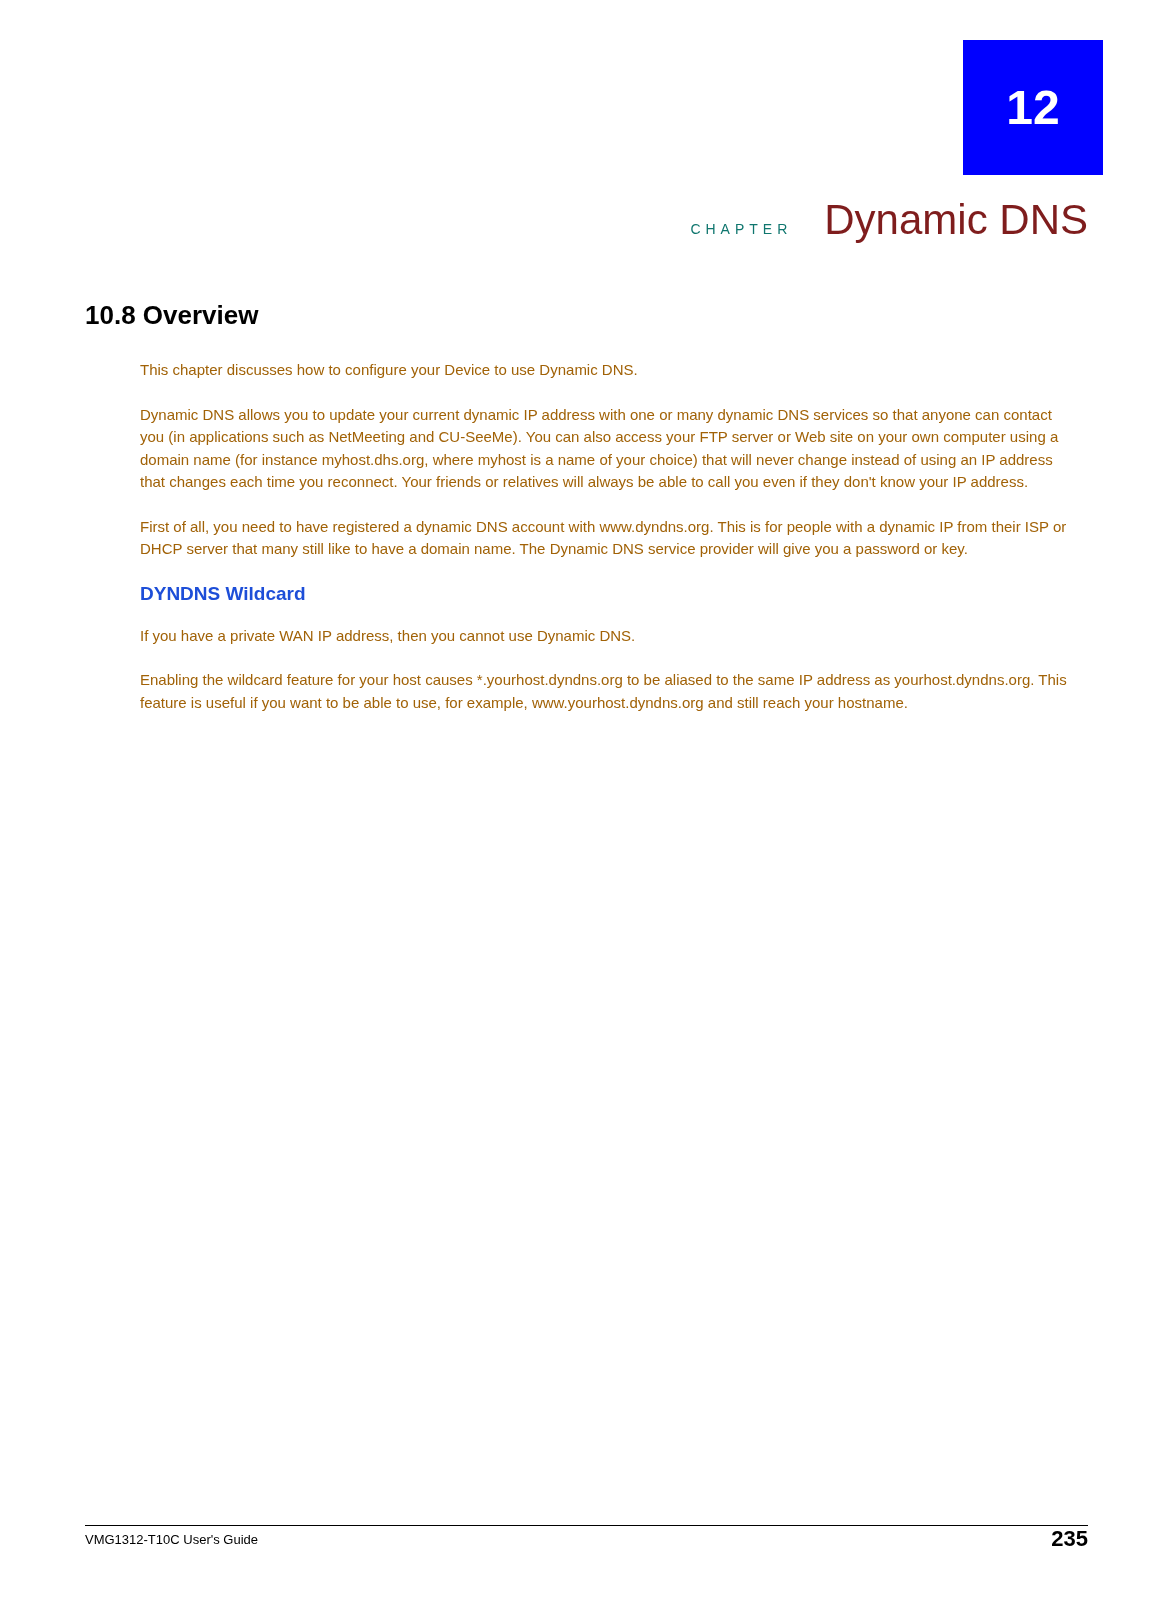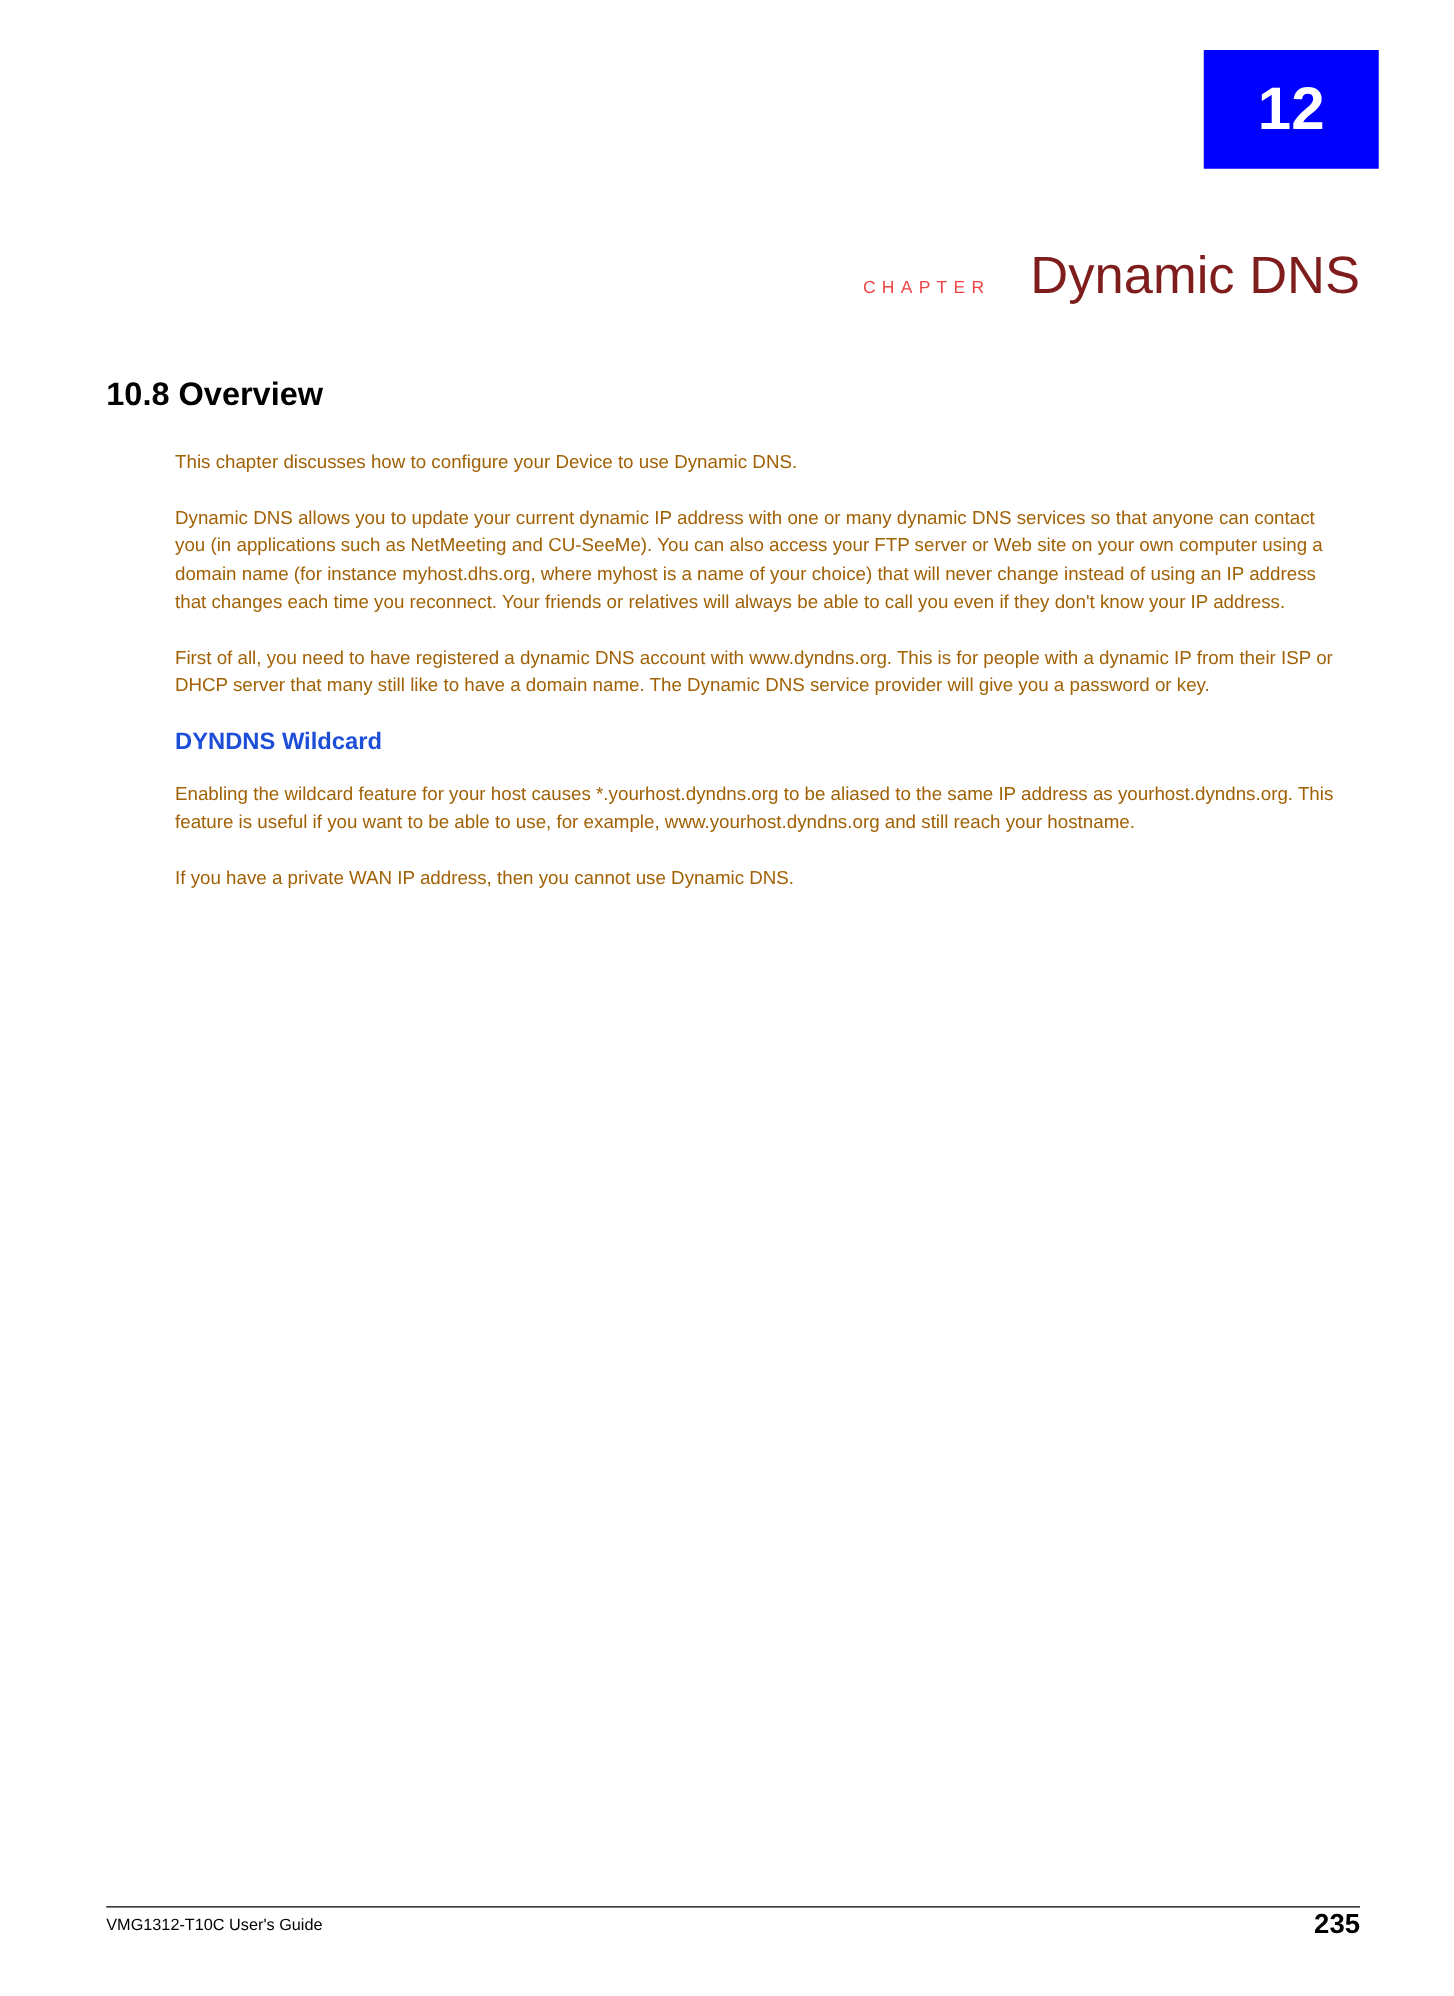--- a/index.html
+++ b/index.html
@@ -20,7 +20,7 @@
       top: 40px;
       right: 60px;
       width: 140px;
-      height: 95px;
+      height: 135px;
       background: #0000ff;
       display: flex;
       align-items: center;

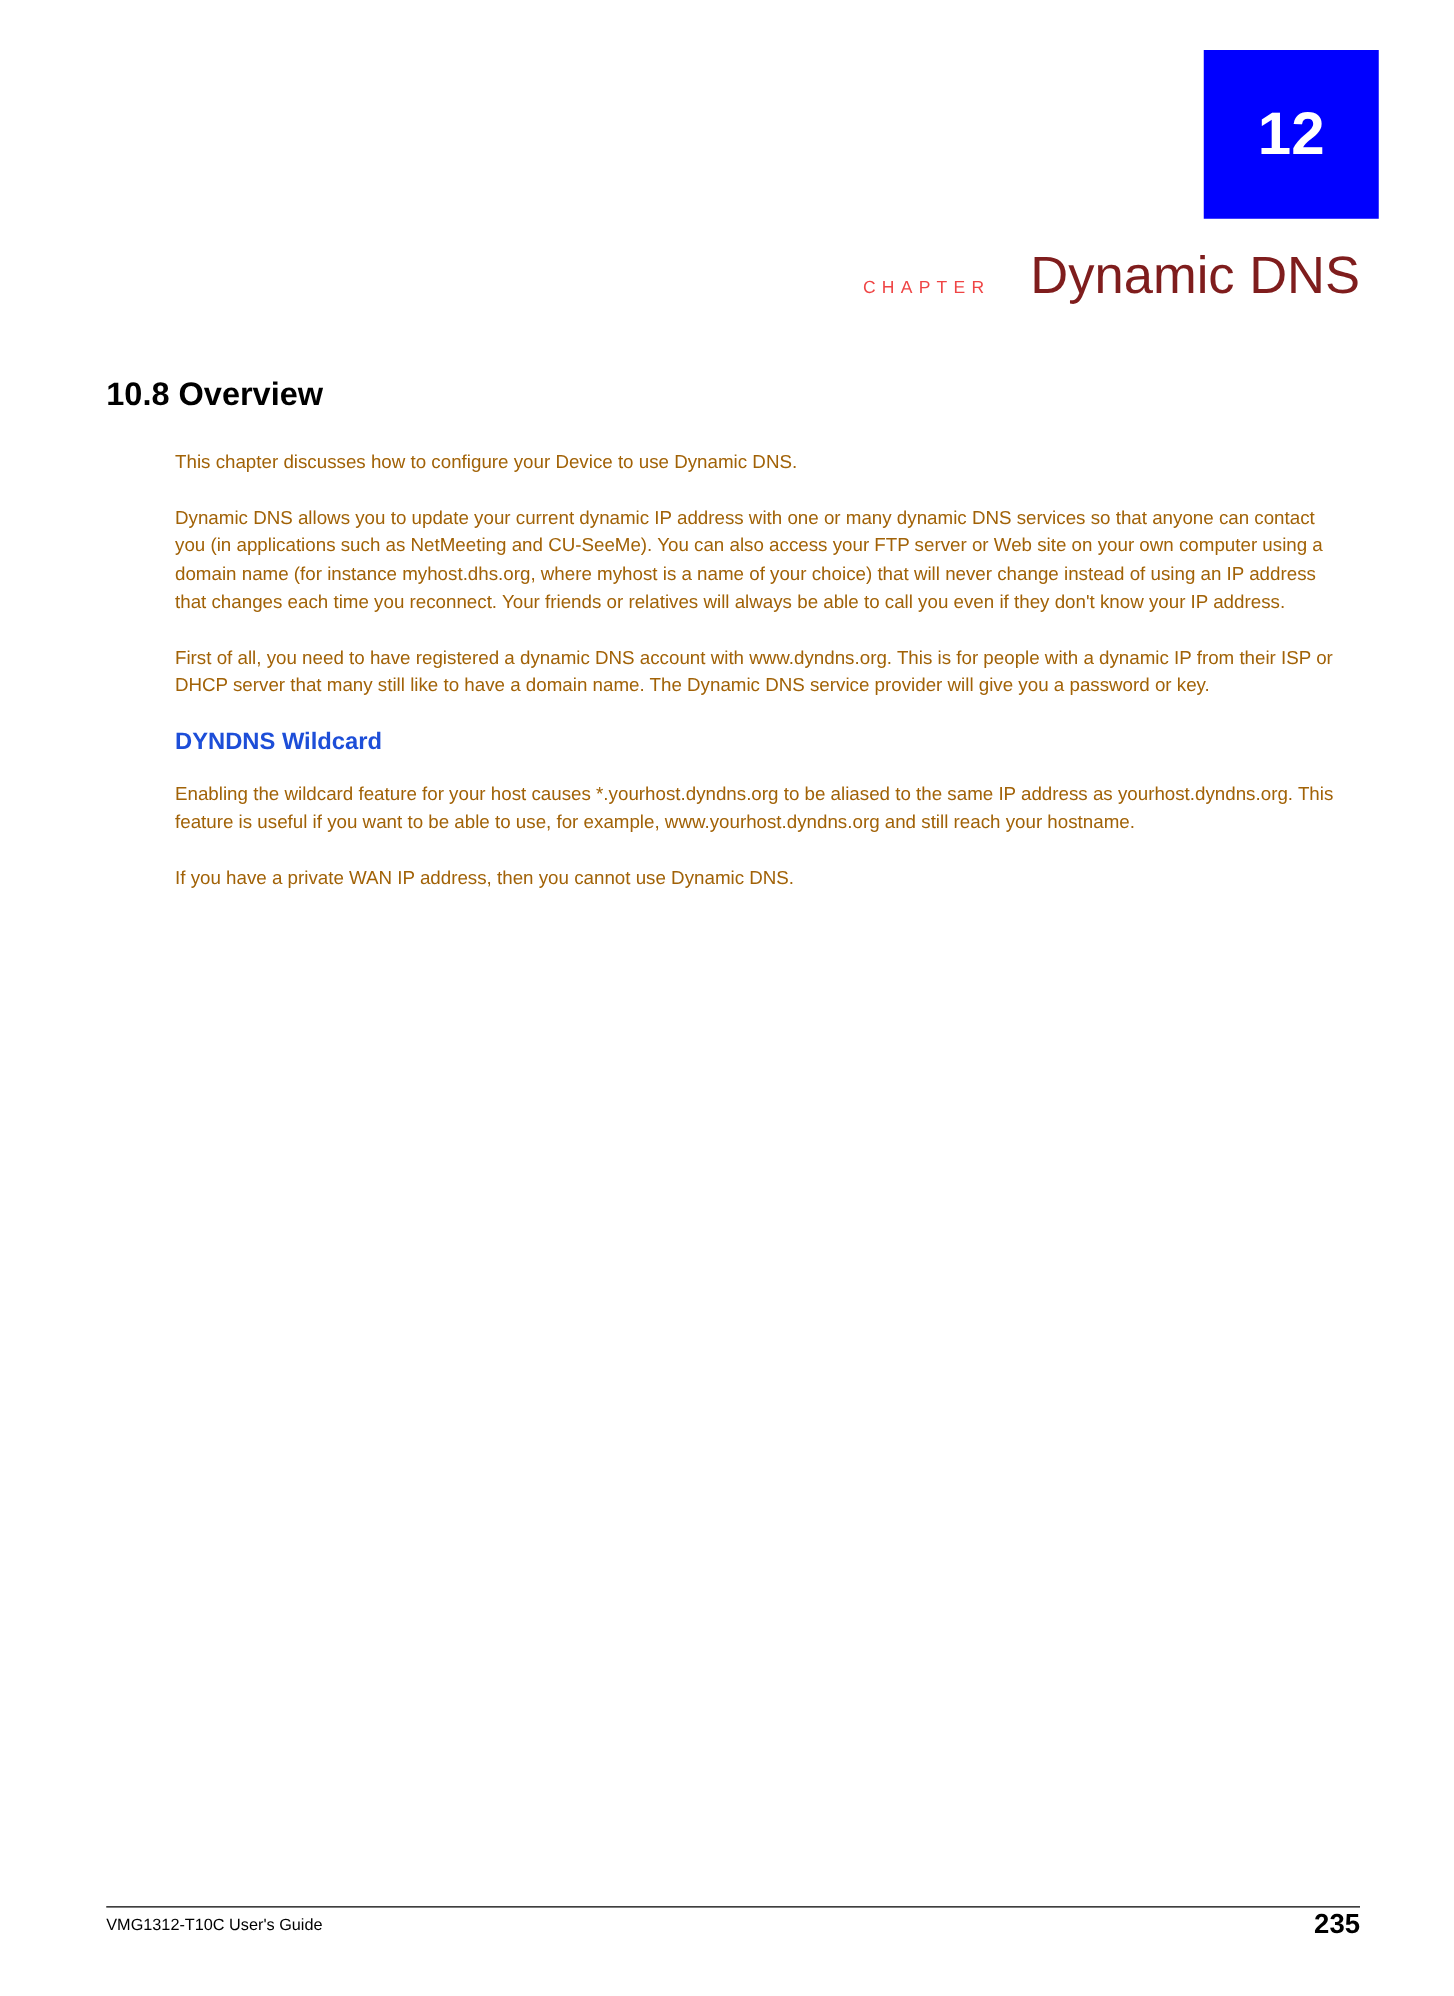--- a/index.html
+++ b/index.html
@@ -41,7 +41,7 @@
       gap: 32px;
     }
     .chapter-label {
-      color: #ef4444;
+      color: #0f766e;
       font-size: 14px;
       letter-spacing: 5px;
       font-family: Arial, sans-serif;

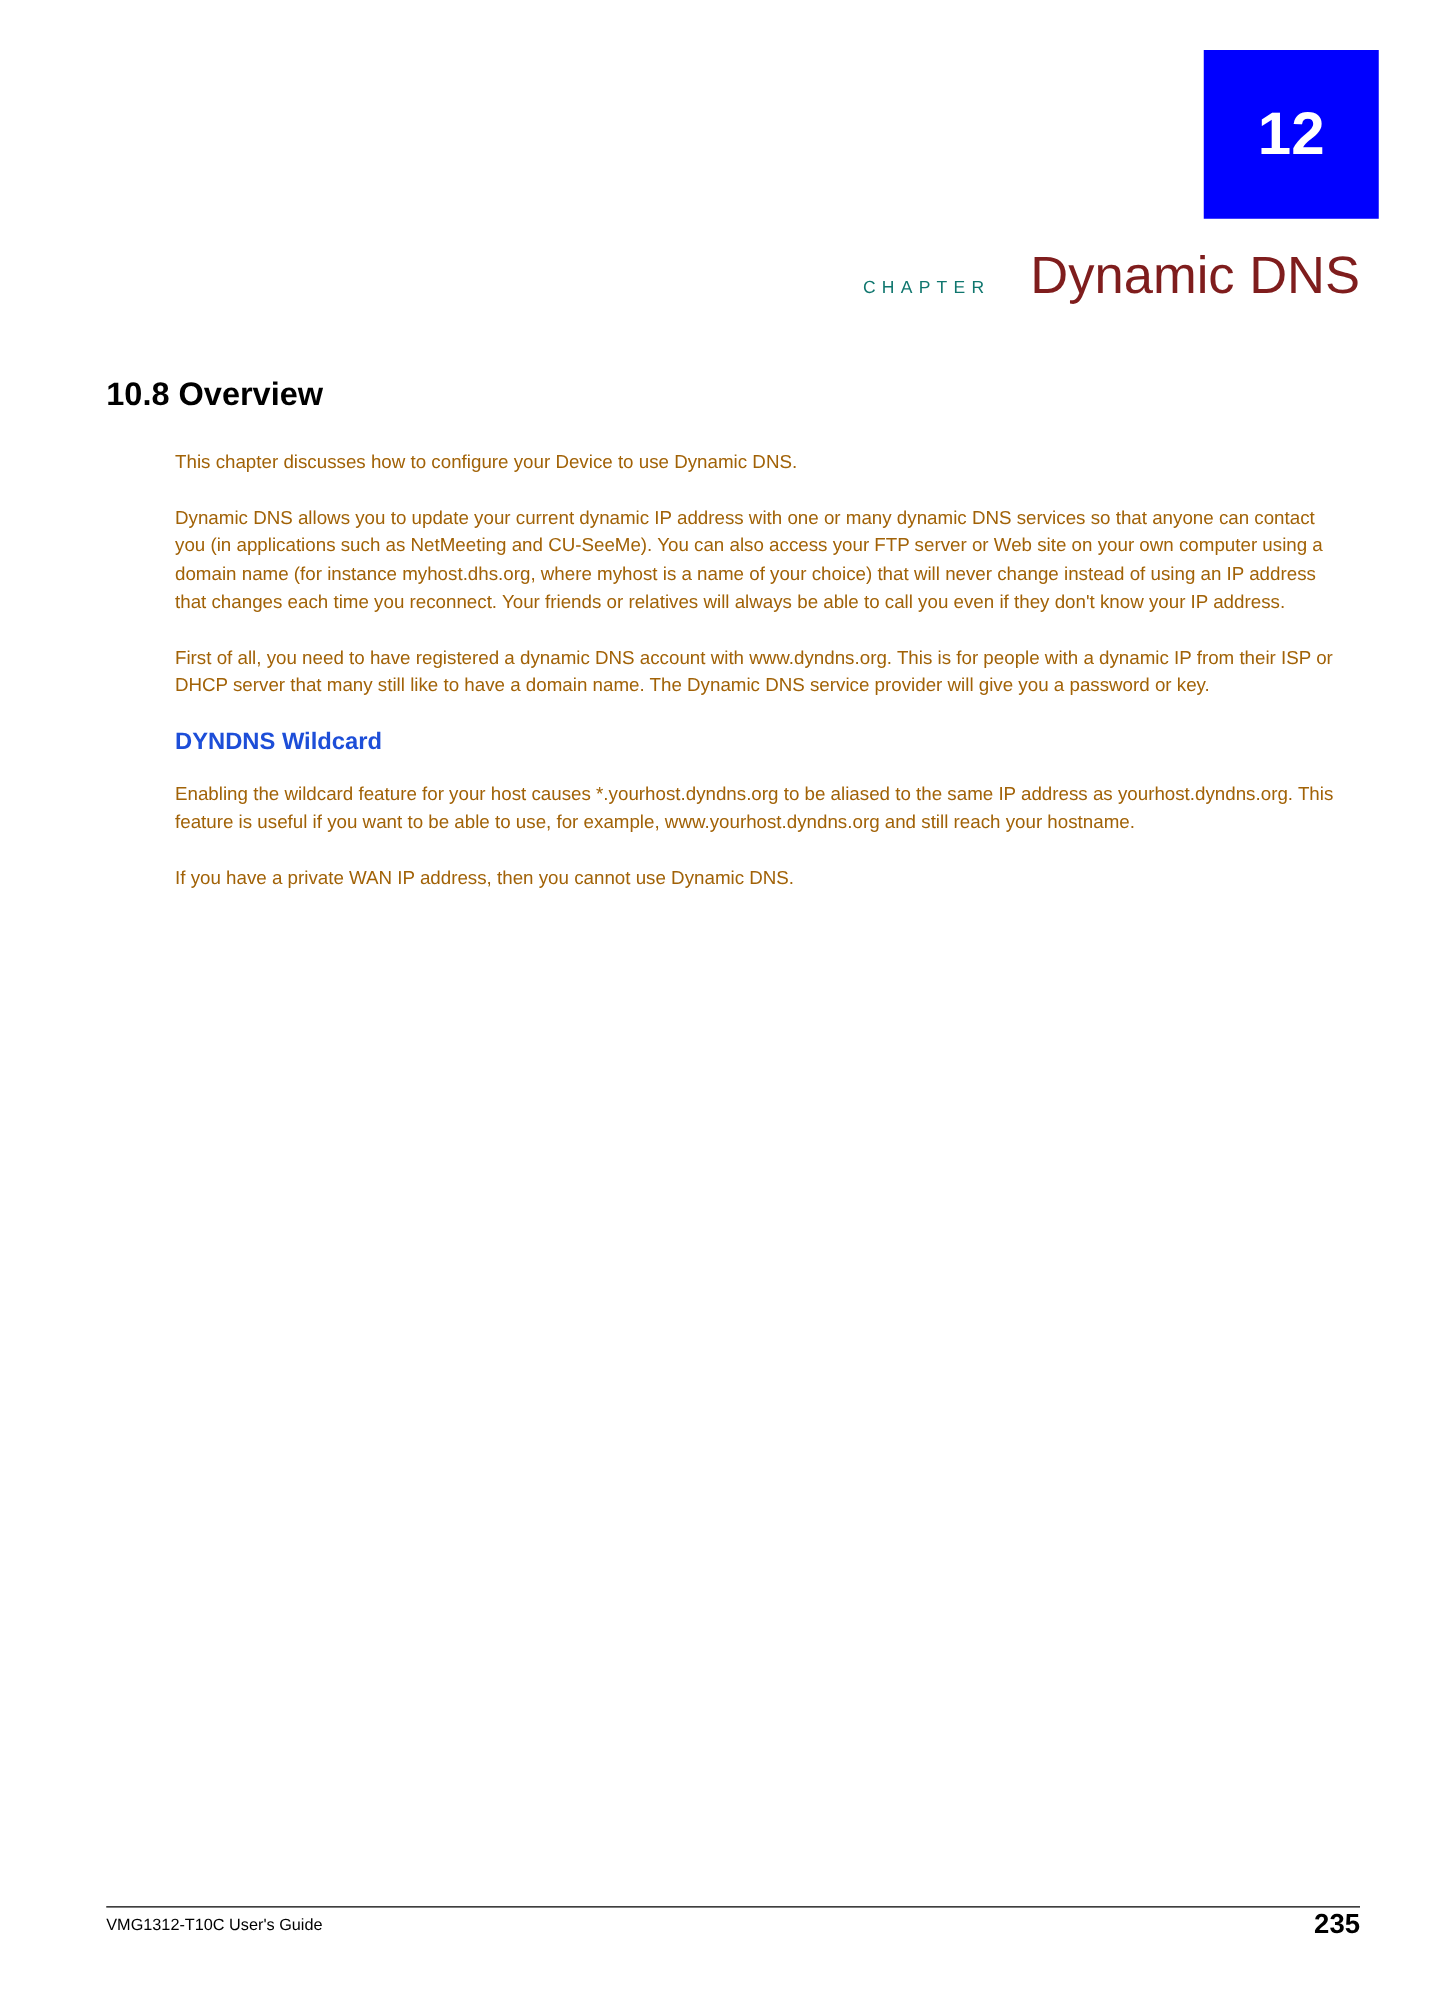--- a/index.html
+++ b/index.html
@@ -129,8 +129,8 @@
   <p class="body-text">First of all, you need to have registered a dynamic DNS account with www.dyndns.org. This is for people with a dynamic IP from their ISP or DHCP server that many still like to have a domain name. The Dynamic DNS service provider will give you a password or key.</p>
 
   <h4 class="subsubsection-heading">DYNDNS Wildcard</h4>
+  <p class="body-text">If you have a private WAN IP address, then you cannot use Dynamic DNS.</p>
   <p class="body-text">Enabling the wildcard feature for your host causes *.yourhost.dyndns.org to be aliased to the same IP address as yourhost.dyndns.org. This feature is useful if you want to be able to use, for example, www.yourhost.dyndns.org and still reach your hostname.</p>
-  <p class="body-text">If you have a private WAN IP address, then you cannot use Dynamic DNS.</p>
 </div>
 
 <div class="footer">

